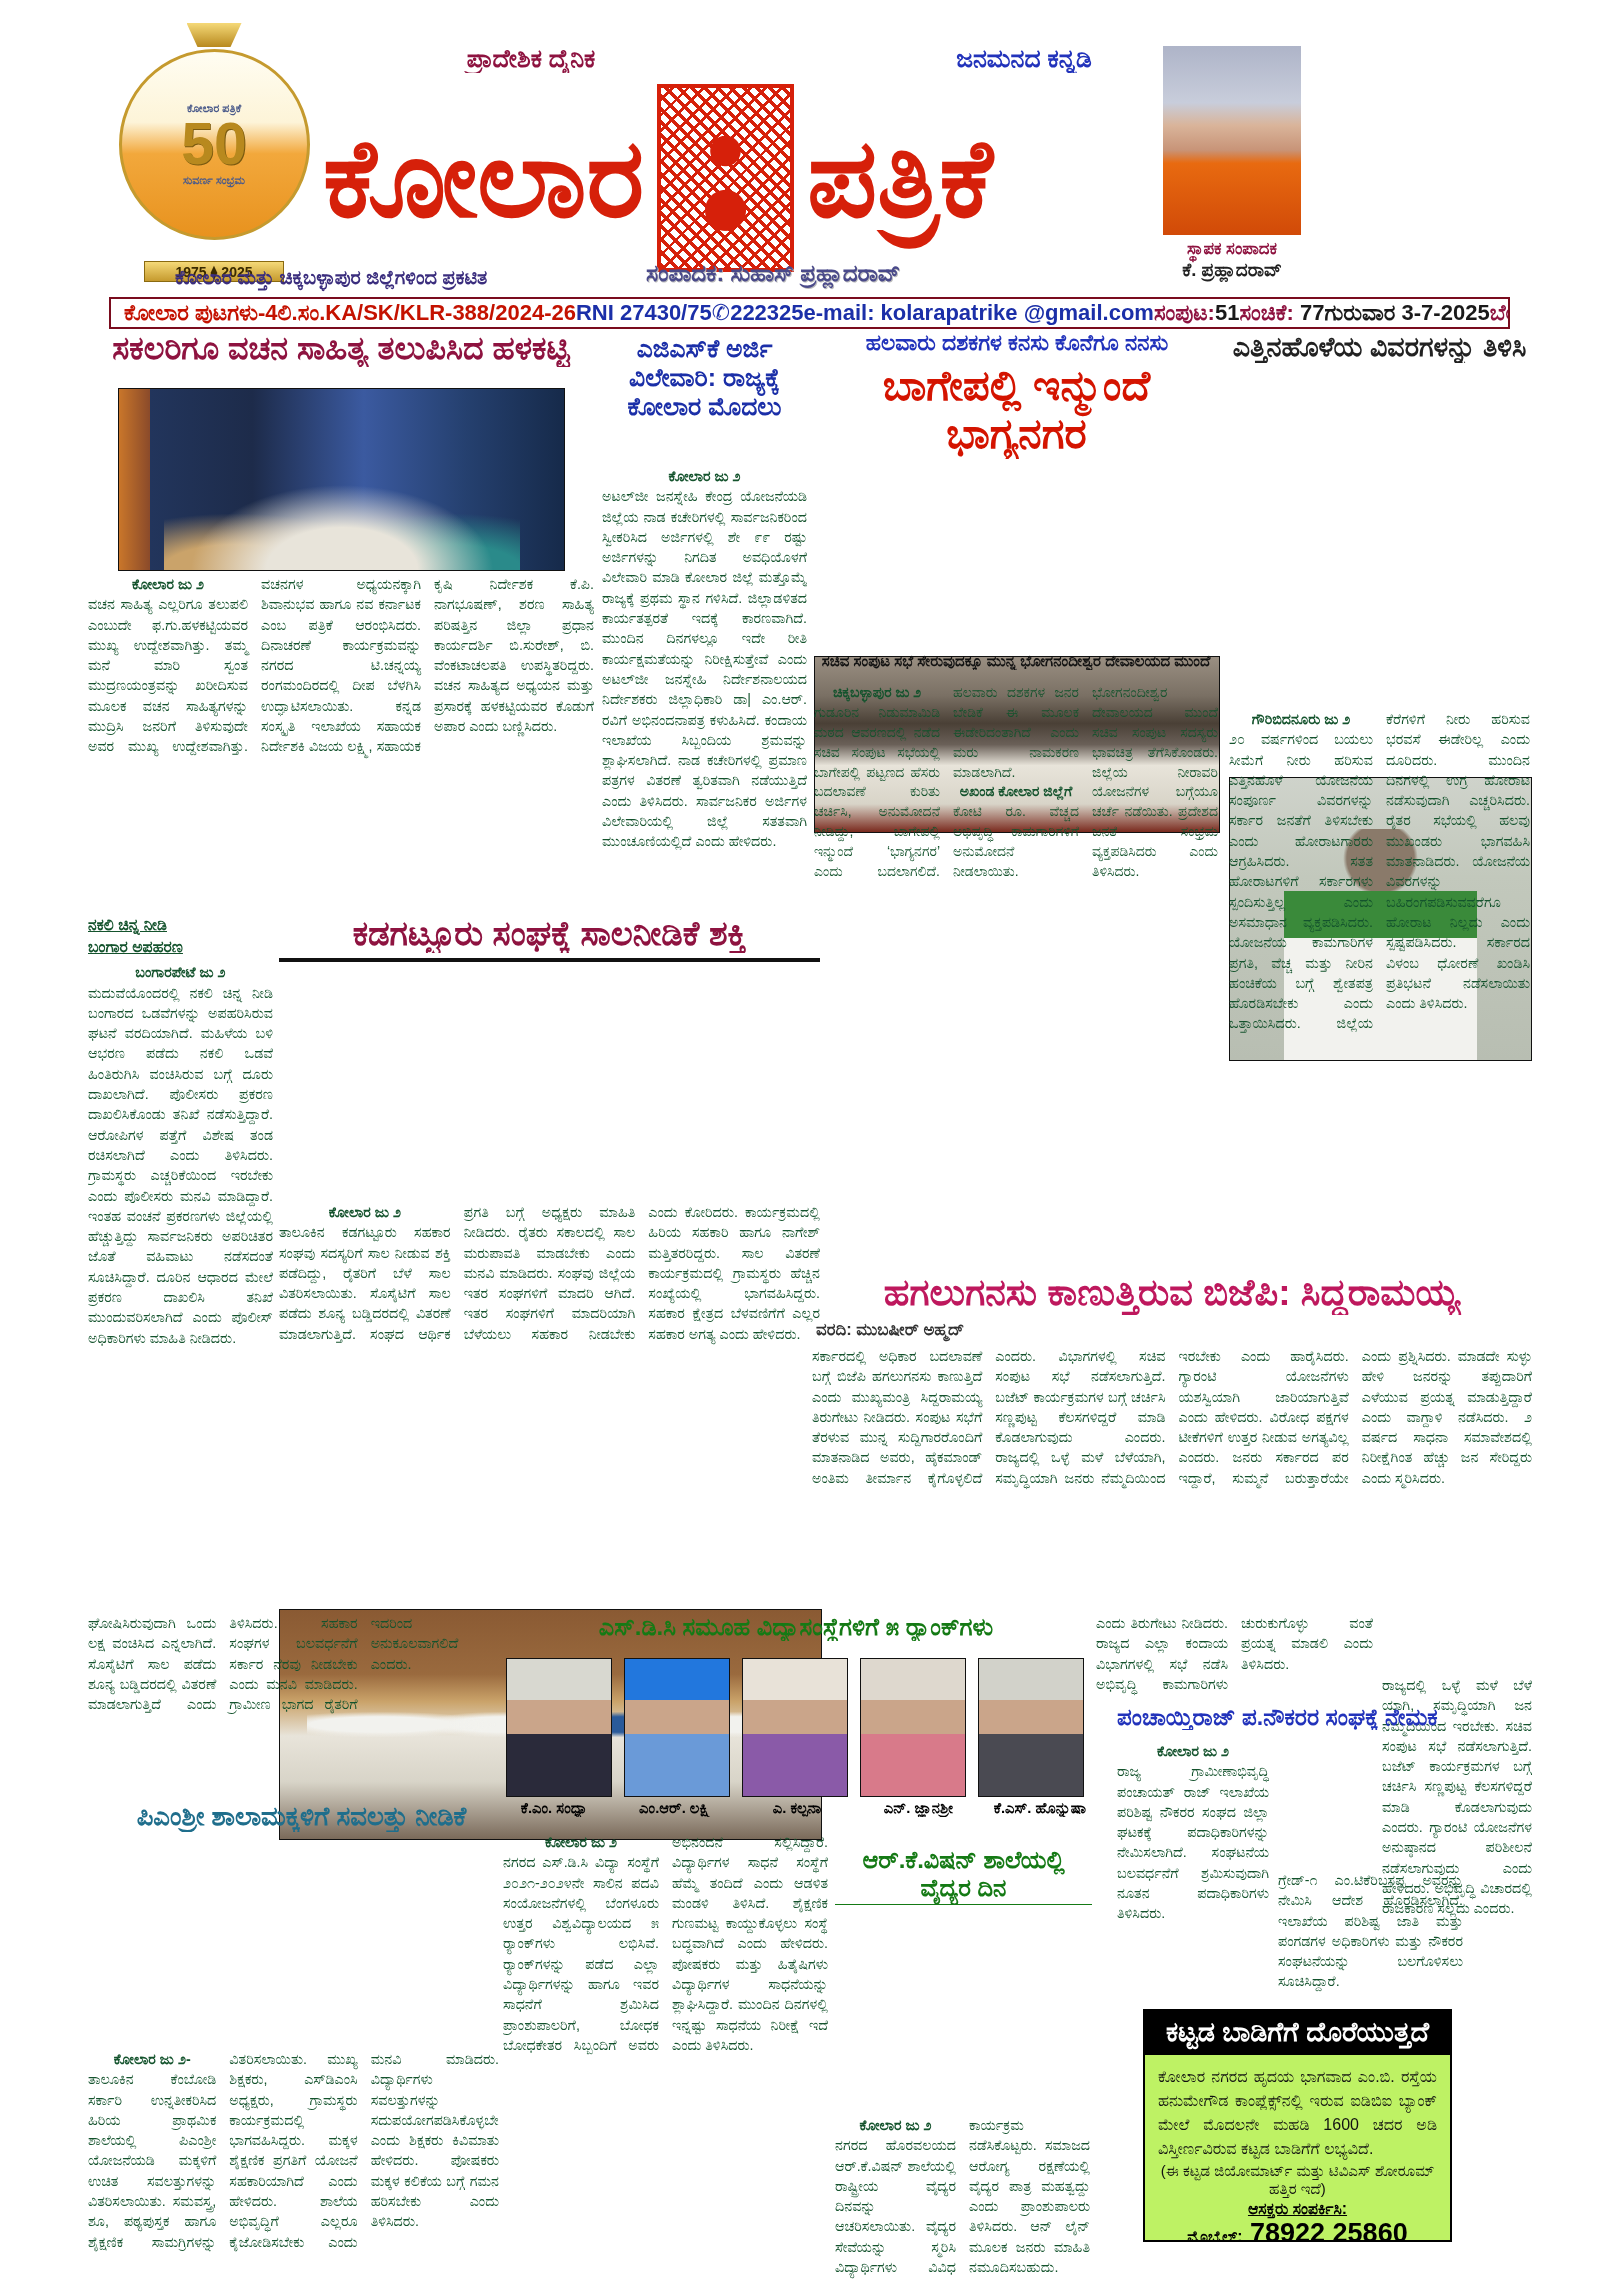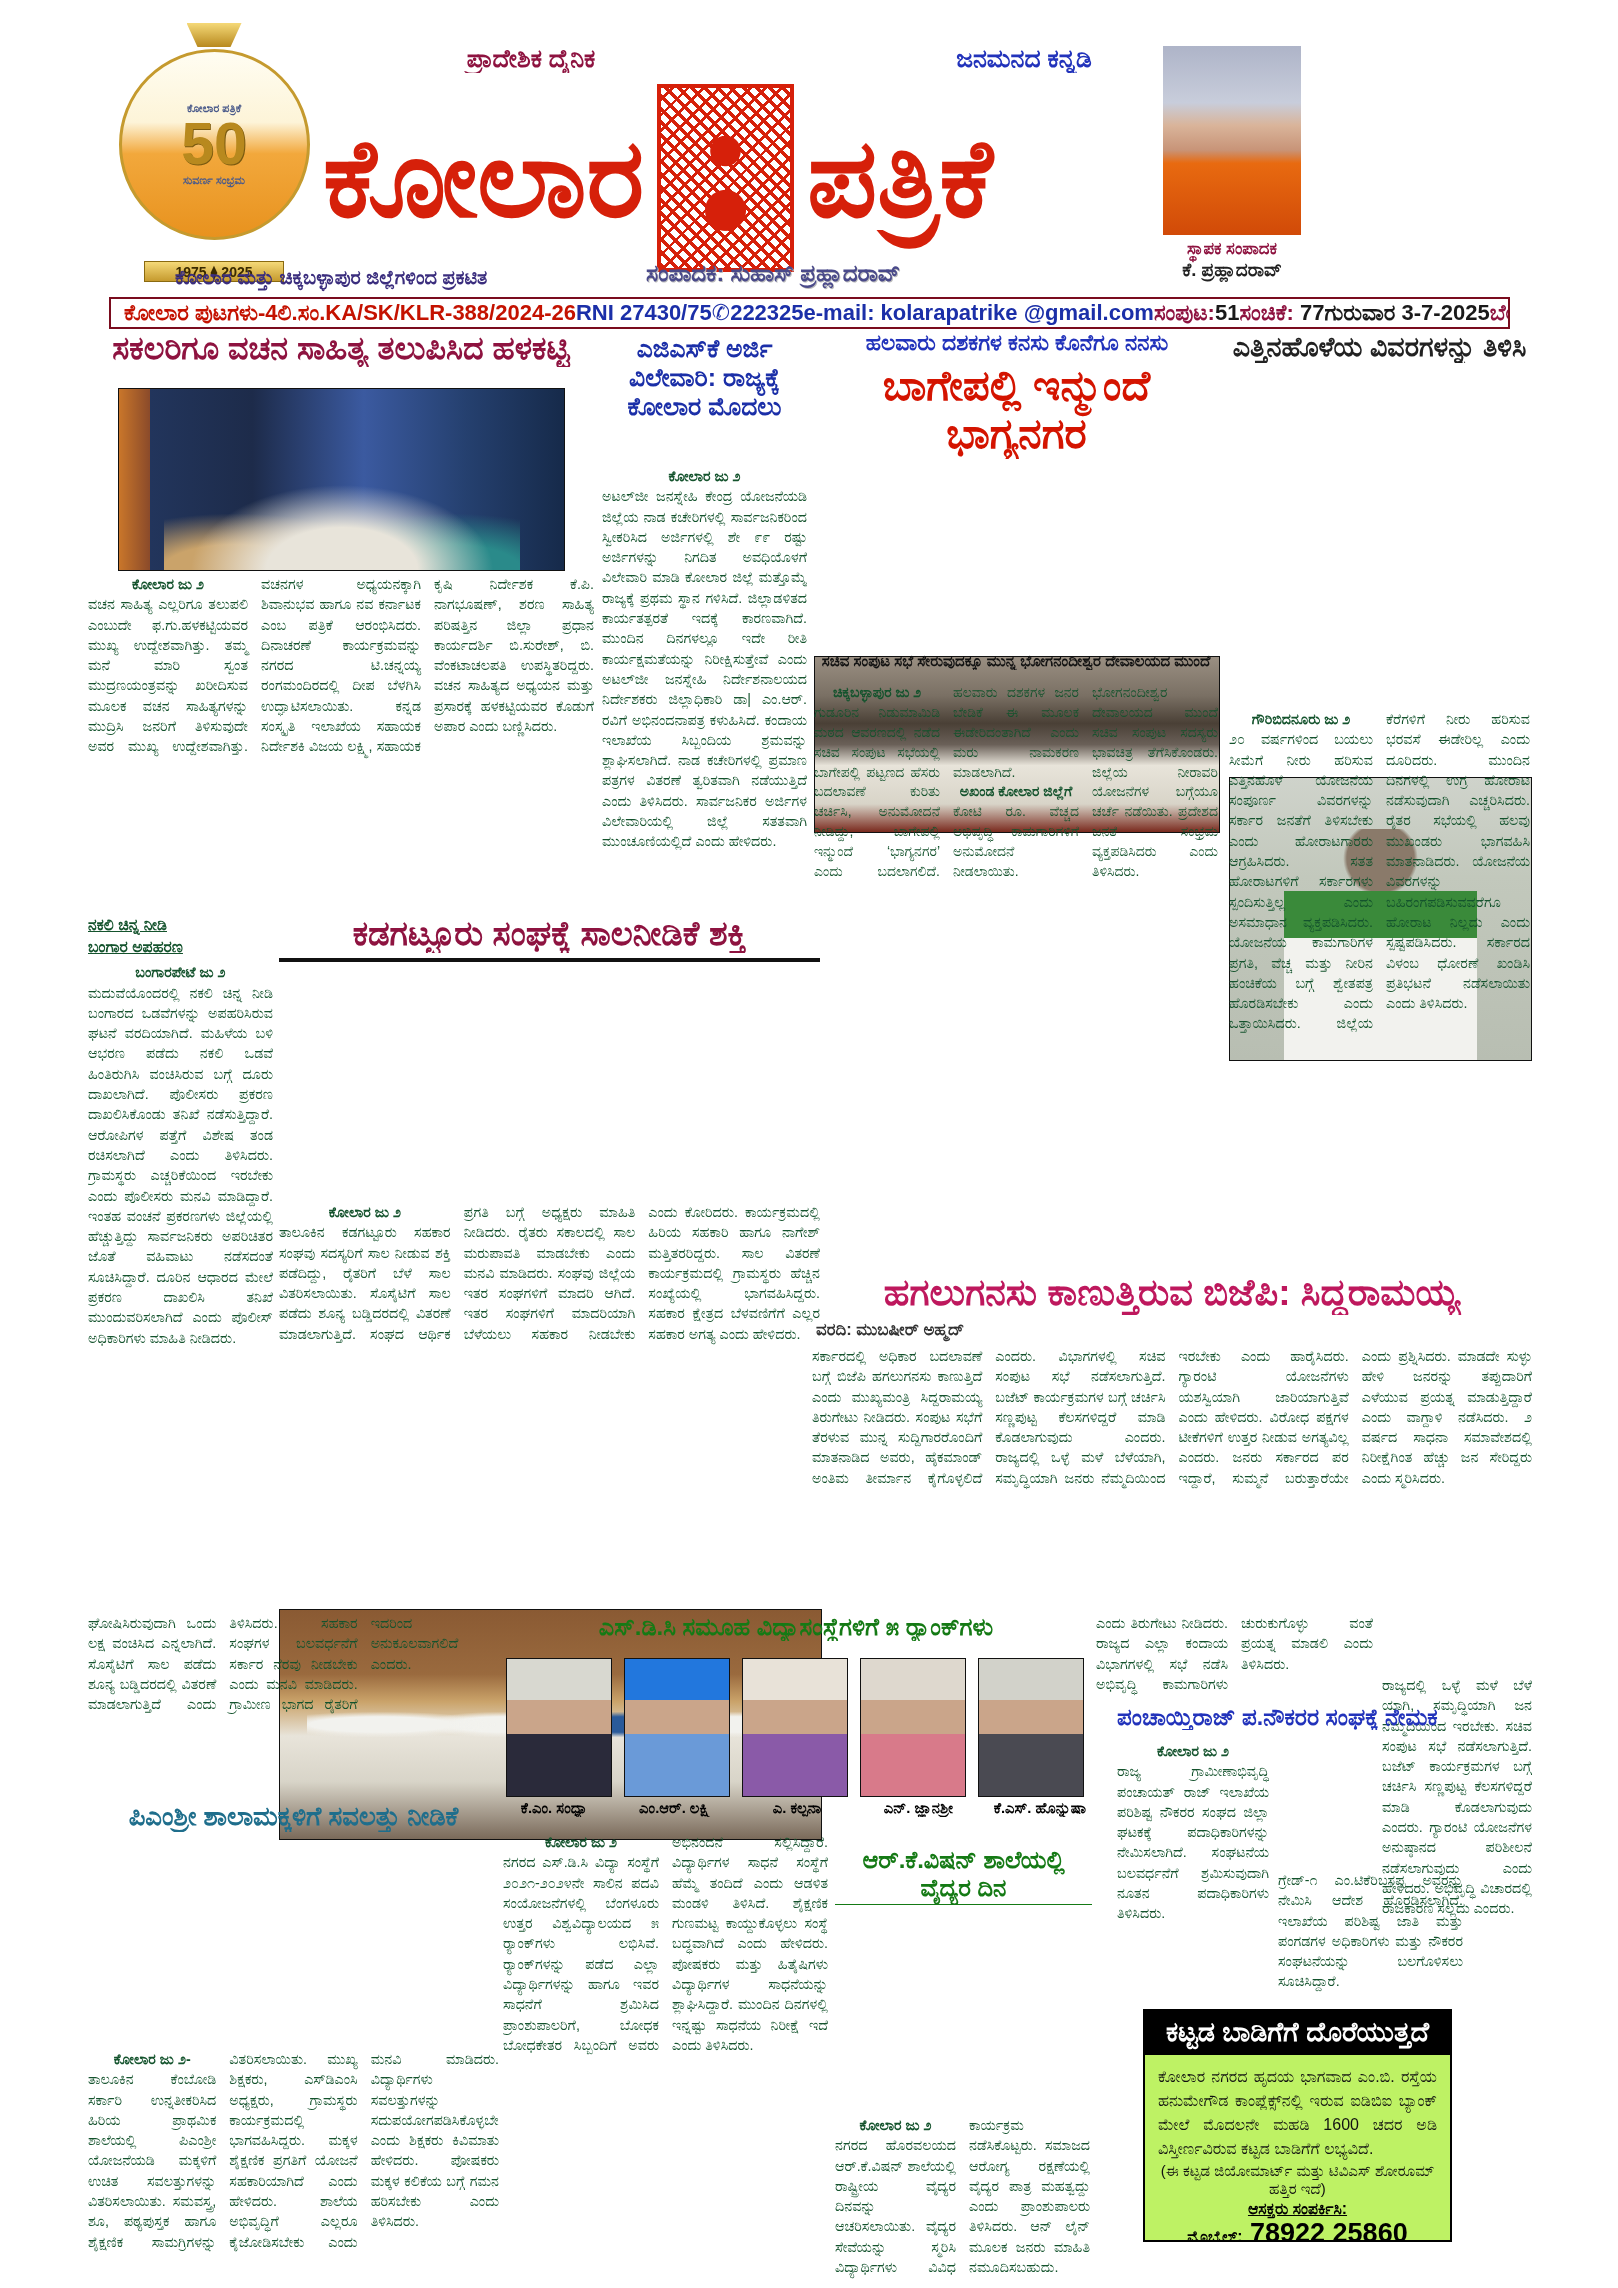--- a/index.html
+++ b/index.html
@@ -189,7 +189,7 @@
   <div class="abs body-txt cols3" style="left:88px;top:1613px;width:411px;height:183px;">
     <span>ಘೋಷಿಸಿರುವುದಾಗಿ ಒಂದು ಲಕ್ಷ ವಂಚಿಸಿದ ಎನ್ನಲಾಗಿದೆ. ಸೊಸೈಟಿಗೆ ಸಾಲ ಪಡೆದು ಶೂನ್ಯ ಬಡ್ಡಿದರದಲ್ಲಿ ವಿತರಣೆ ಮಾಡಲಾಗುತ್ತಿದೆ ಎಂದು ತಿಳಿಸಿದರು. ಸಹಕಾರ ಸಂಘಗಳ ಬಲವರ್ಧನೆಗೆ ಸರ್ಕಾರ ನೆರವು ನೀಡಬೇಕು ಎಂದು ಮನವಿ ಮಾಡಿದರು. ಗ್ರಾಮೀಣ ಭಾಗದ ರೈತರಿಗೆ ಇದರಿಂದ ಅನುಕೂಲವಾಗಲಿದೆ ಎಂದರು.</span>
   </div>
-  <div class="abs hl" style="left:88px;top:1802px;width:411px;font-size:26px;color:#1f6e8c;">ಪಿಎಂಶ್ರೀ ಶಾಲಾಮಕ್ಕಳಿಗೆ ಸವಲತ್ತು ನೀಡಿಕೆ</div>
+  <div class="abs hl" style="left:96px;top:1802px;width:411px;font-size:26px;color:#1f6e8c;">ಪಿಎಂಶ್ರೀ ಶಾಲಾಮಕ್ಕಳಿಗೆ ಸವಲತ್ತು ನೀಡಿಕೆ</div>
 
   <div class="abs body-txt cols3" style="left:88px;top:2049px;width:411px;height:238px;">
     <span class="dateline">ಕೋಲಾರ ಜು ೨-</span>

